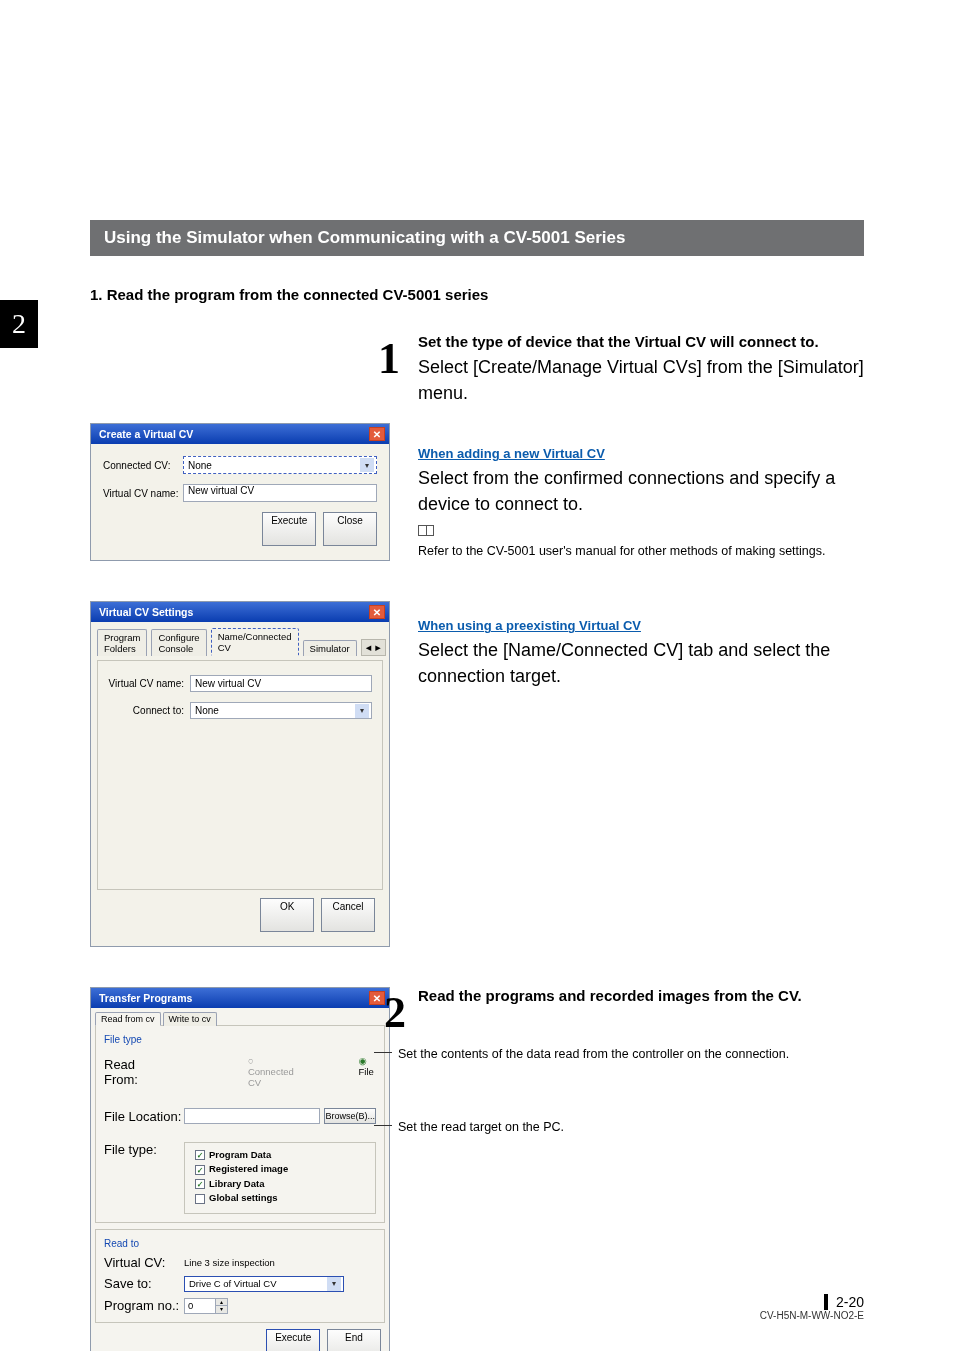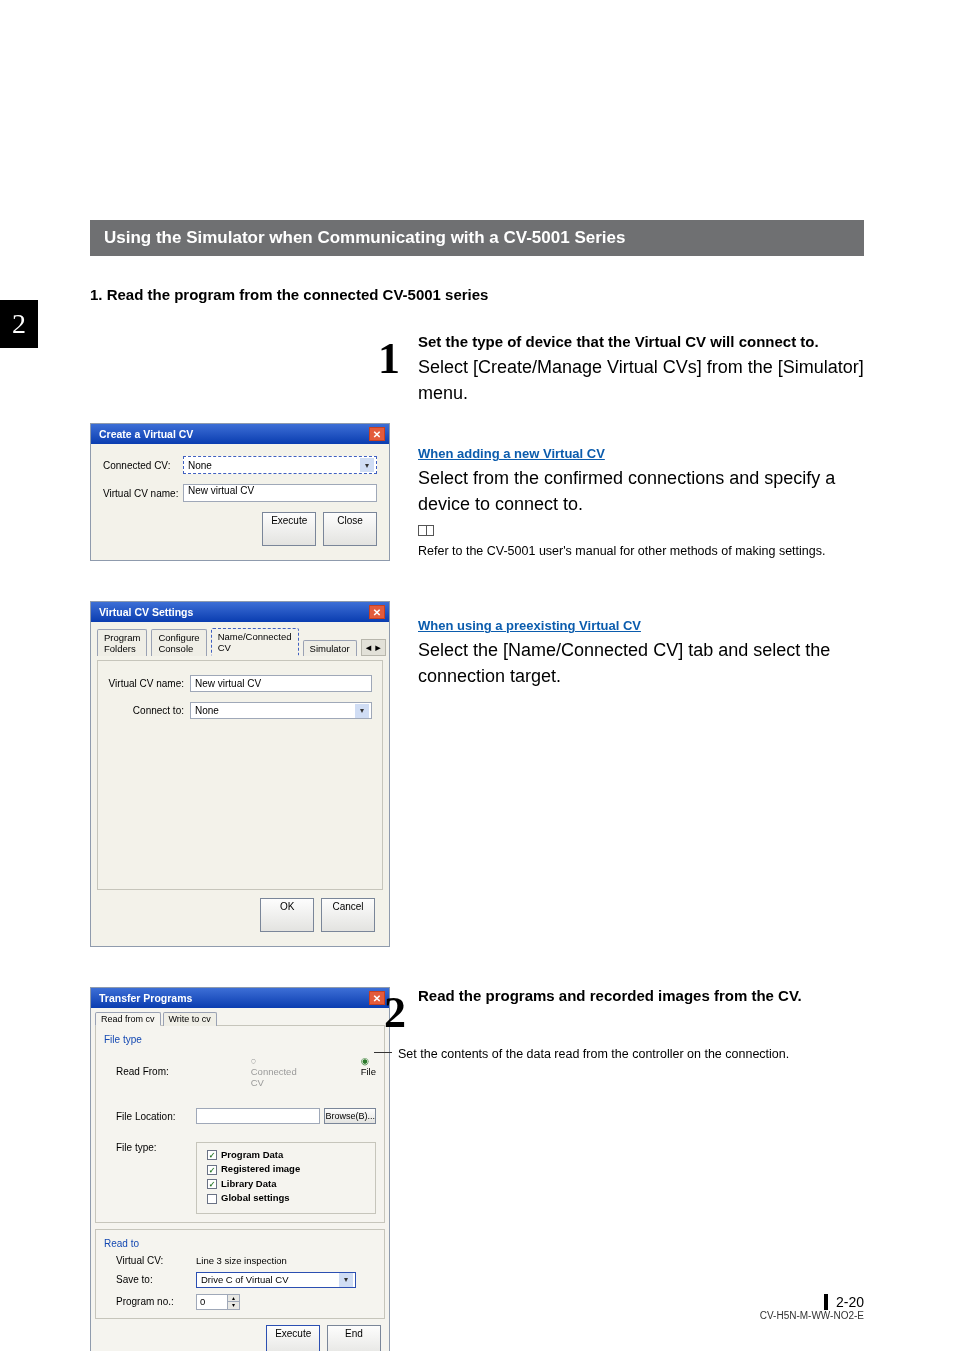--- a/index.html
+++ b/index.html
@@ -146,7 +146,7 @@
   .radio-row span.sel::before { content: "◉ "; color: #2b7a2b; }
   .disabled-text { color: #9a9a9a; }
   .d3-row { display: flex; align-items: center; margin-top: 10px; }
-  .d3-label { width: 80px; font-size: 10px; margin-left: 12px; }
+  .d3-label { width: 80px; font-size: 13px; }
   .d3-input { flex: 1; height: 16px; background: #fff; border: 1px solid #9fa8b8; }
   .d3-btn { min-width: 48px; height: 16px; border:1px solid #7a8699; background: linear-gradient(#fdfdfd,#e3e3e0); font-size: 9px; line-height: 14px; text-align: center; margin-left: 4px; }
   .chk-list { margin-left: 80px; font-size: 9.5px; }

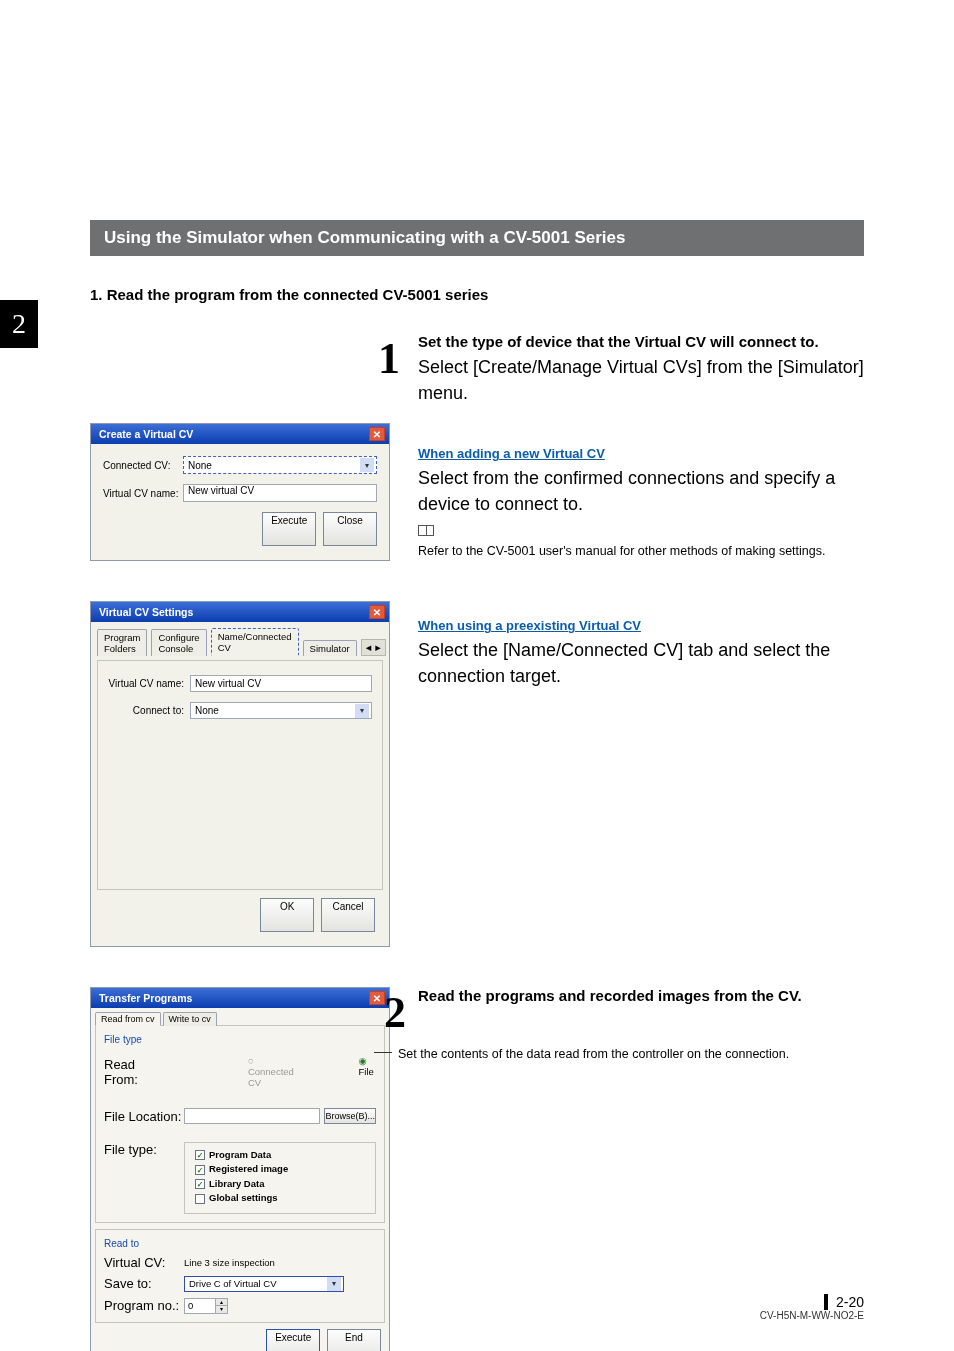--- a/index.html
+++ b/index.html
@@ -358,6 +358,12 @@
         </div>
       </div>
 
+      <div style="margin-top:56px; margin-left:-44px;">
+        <div class="annot-row">
+          <div class="annot-line"></div>
+          <div class="annot-text">Set the read target on the PC.</div>
+        </div>
+      </div>
     </div>
   </div>
 </div>

